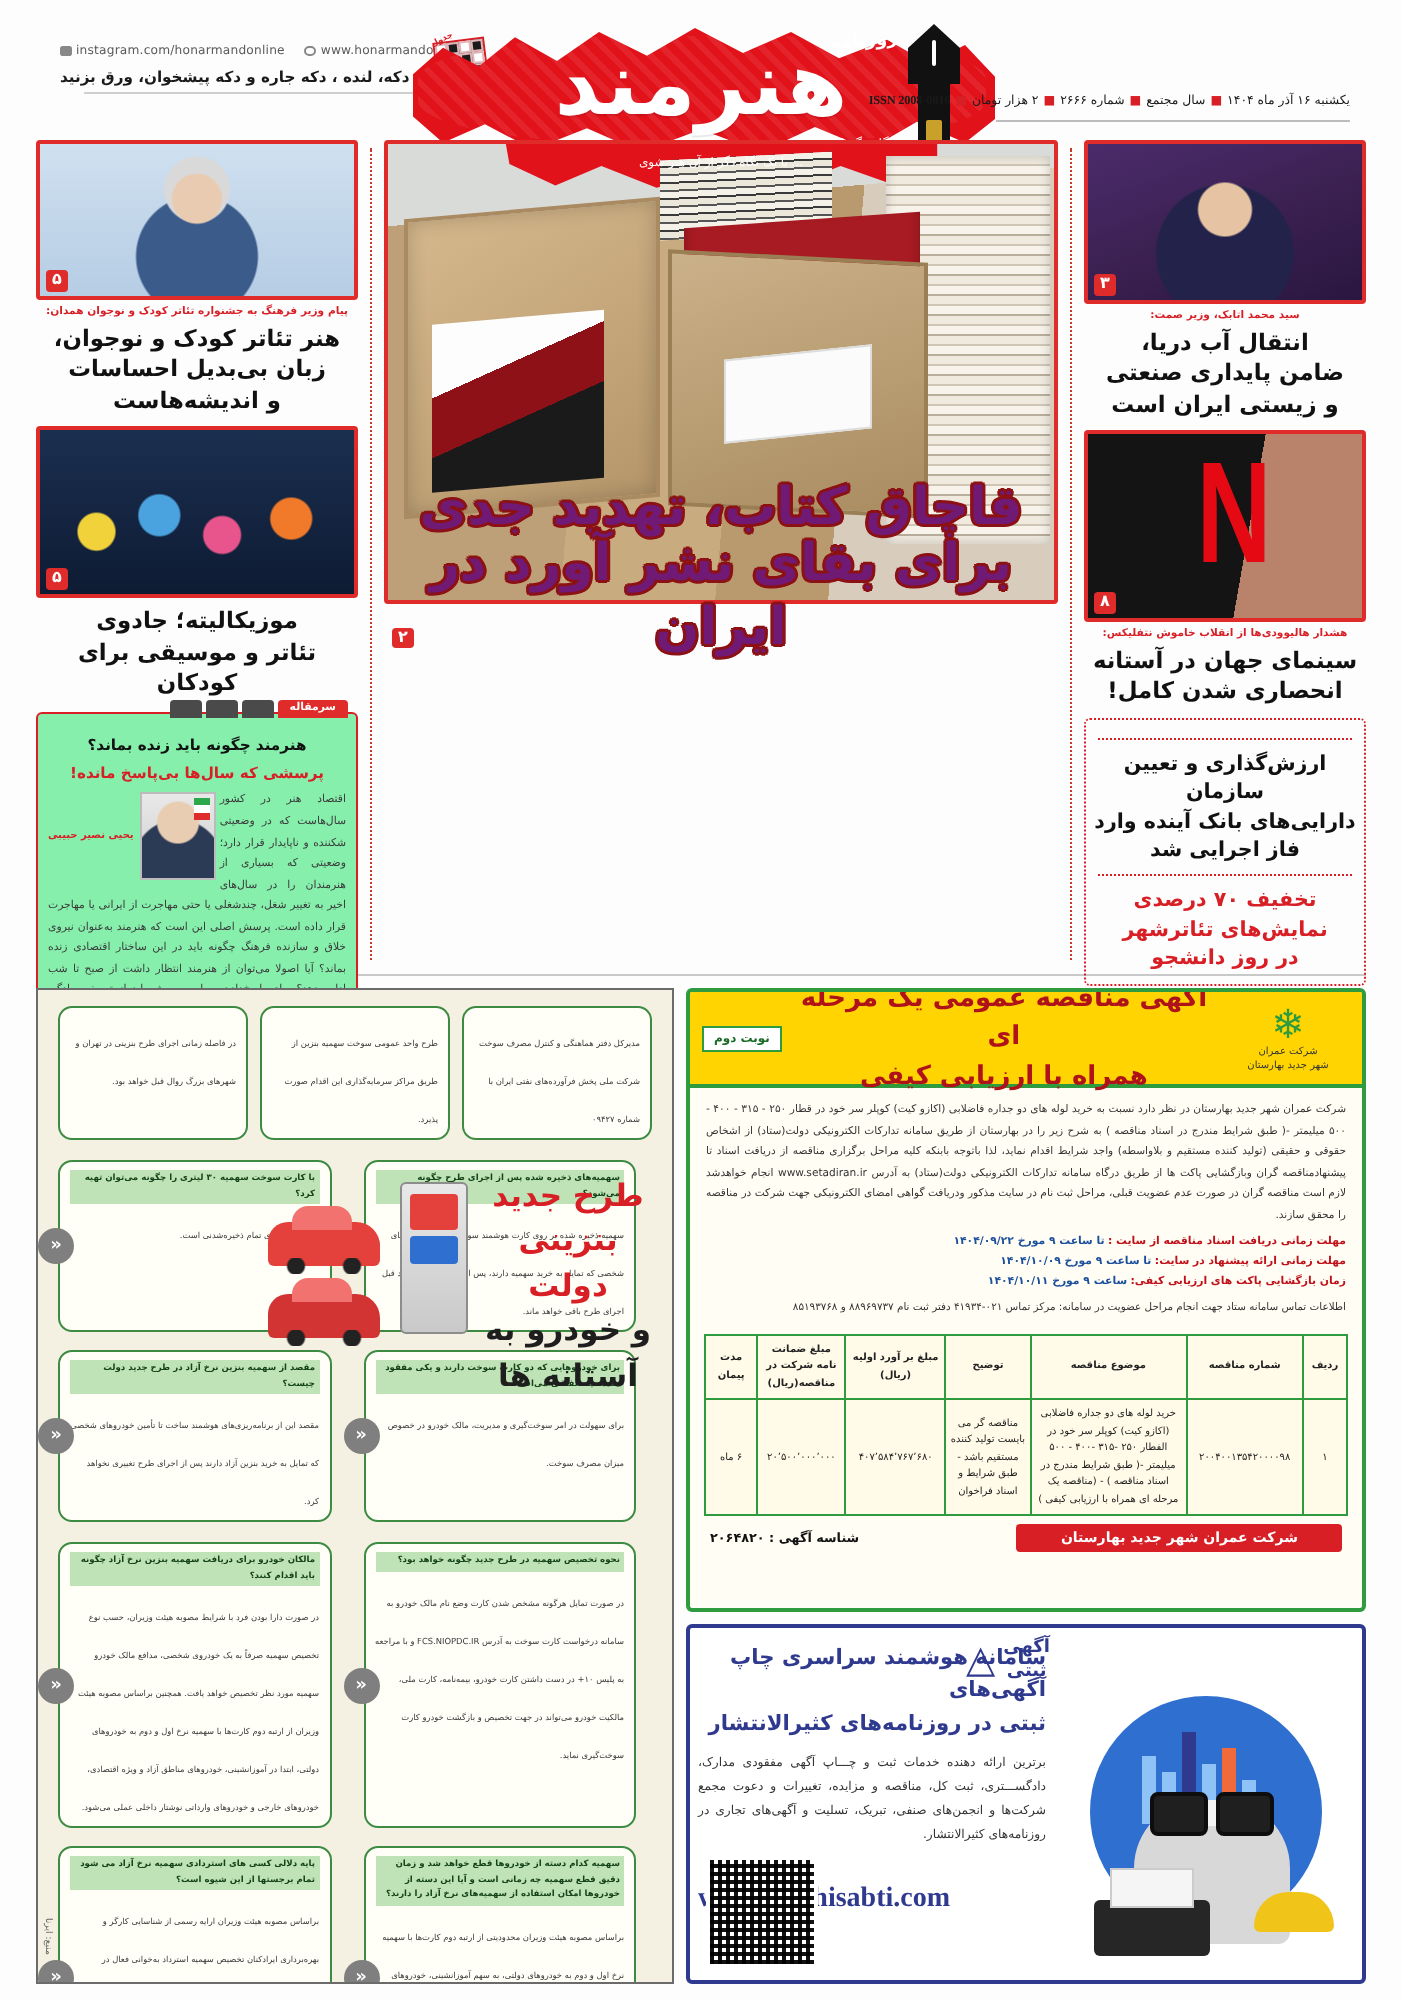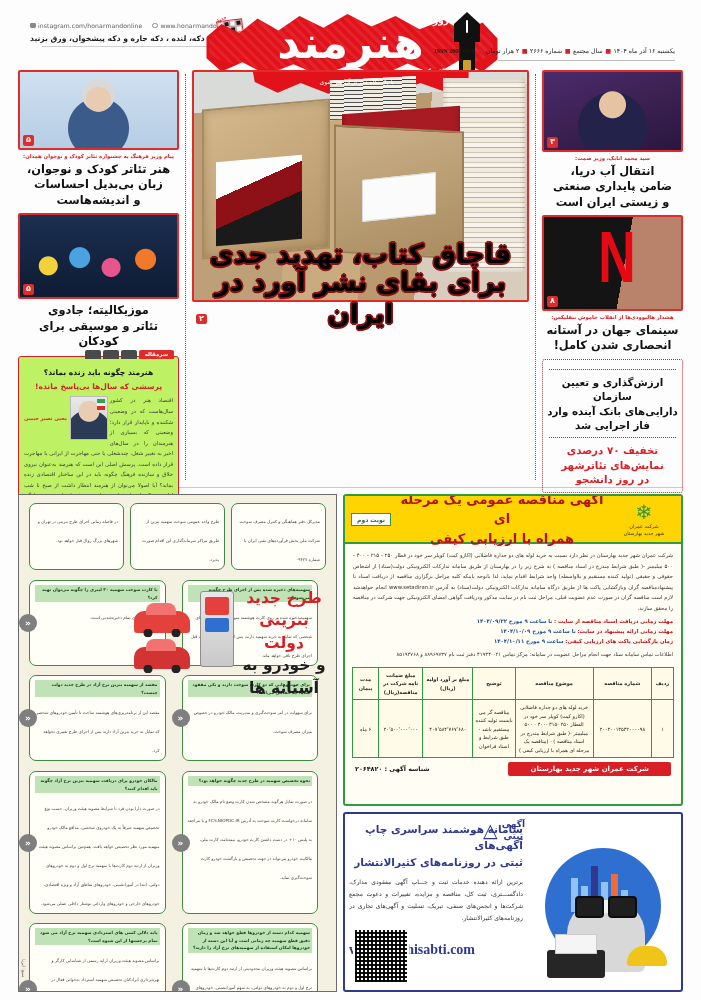--- a/index.html
+++ b/index.html
@@ -301,7 +301,7 @@
   .h1kicker-wrap { text-align: center; margin-top: -22px; position: relative; z-index: 5; }
   .h1 {
     position: relative; z-index: 5;
-    text-align: center; color: #000000; font-weight: bold;
+    text-align: center; color: #701a75; font-weight: bold;
     font-size: 26px; line-height: 1.24; letter-spacing: -1px;
     margin-top: 2px;
     text-shadow:

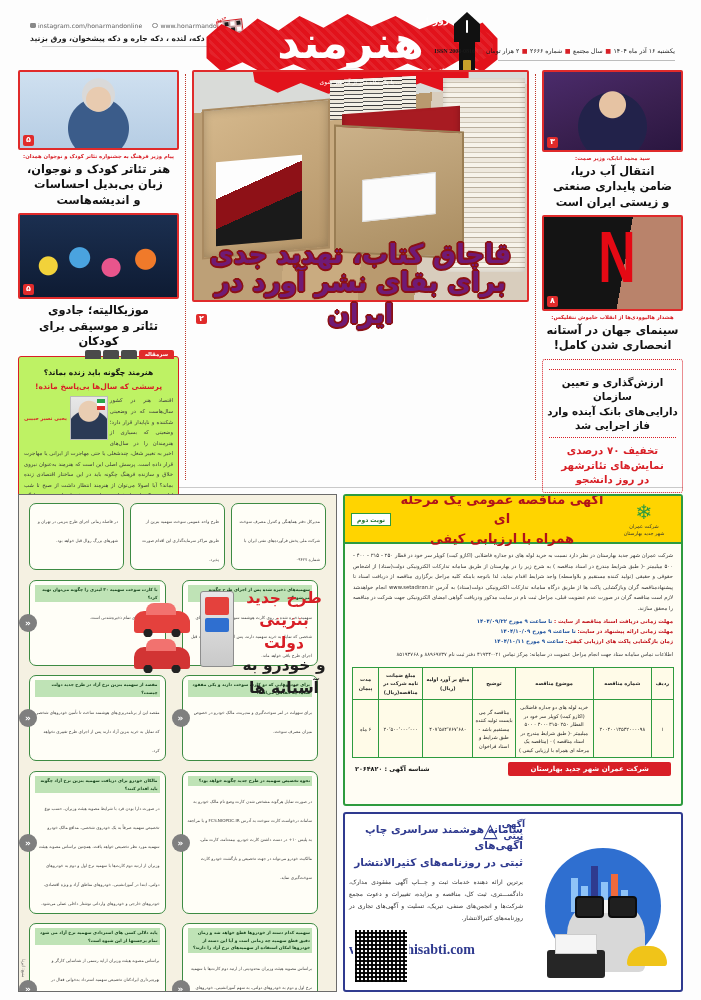--- a/index.html
+++ b/index.html
@@ -331,7 +331,7 @@
   .sermaghale-box {
     border: 1.5px solid #d81f26; border-radius: 3px;
     padding: 10px 5px 5px; margin-top: 6px; position: relative;
-    background: #bef264;
+    background: #86efac;
   }
   .sm-tabs {
     position: absolute; top: -7px; right: 4px; left: 4px;

